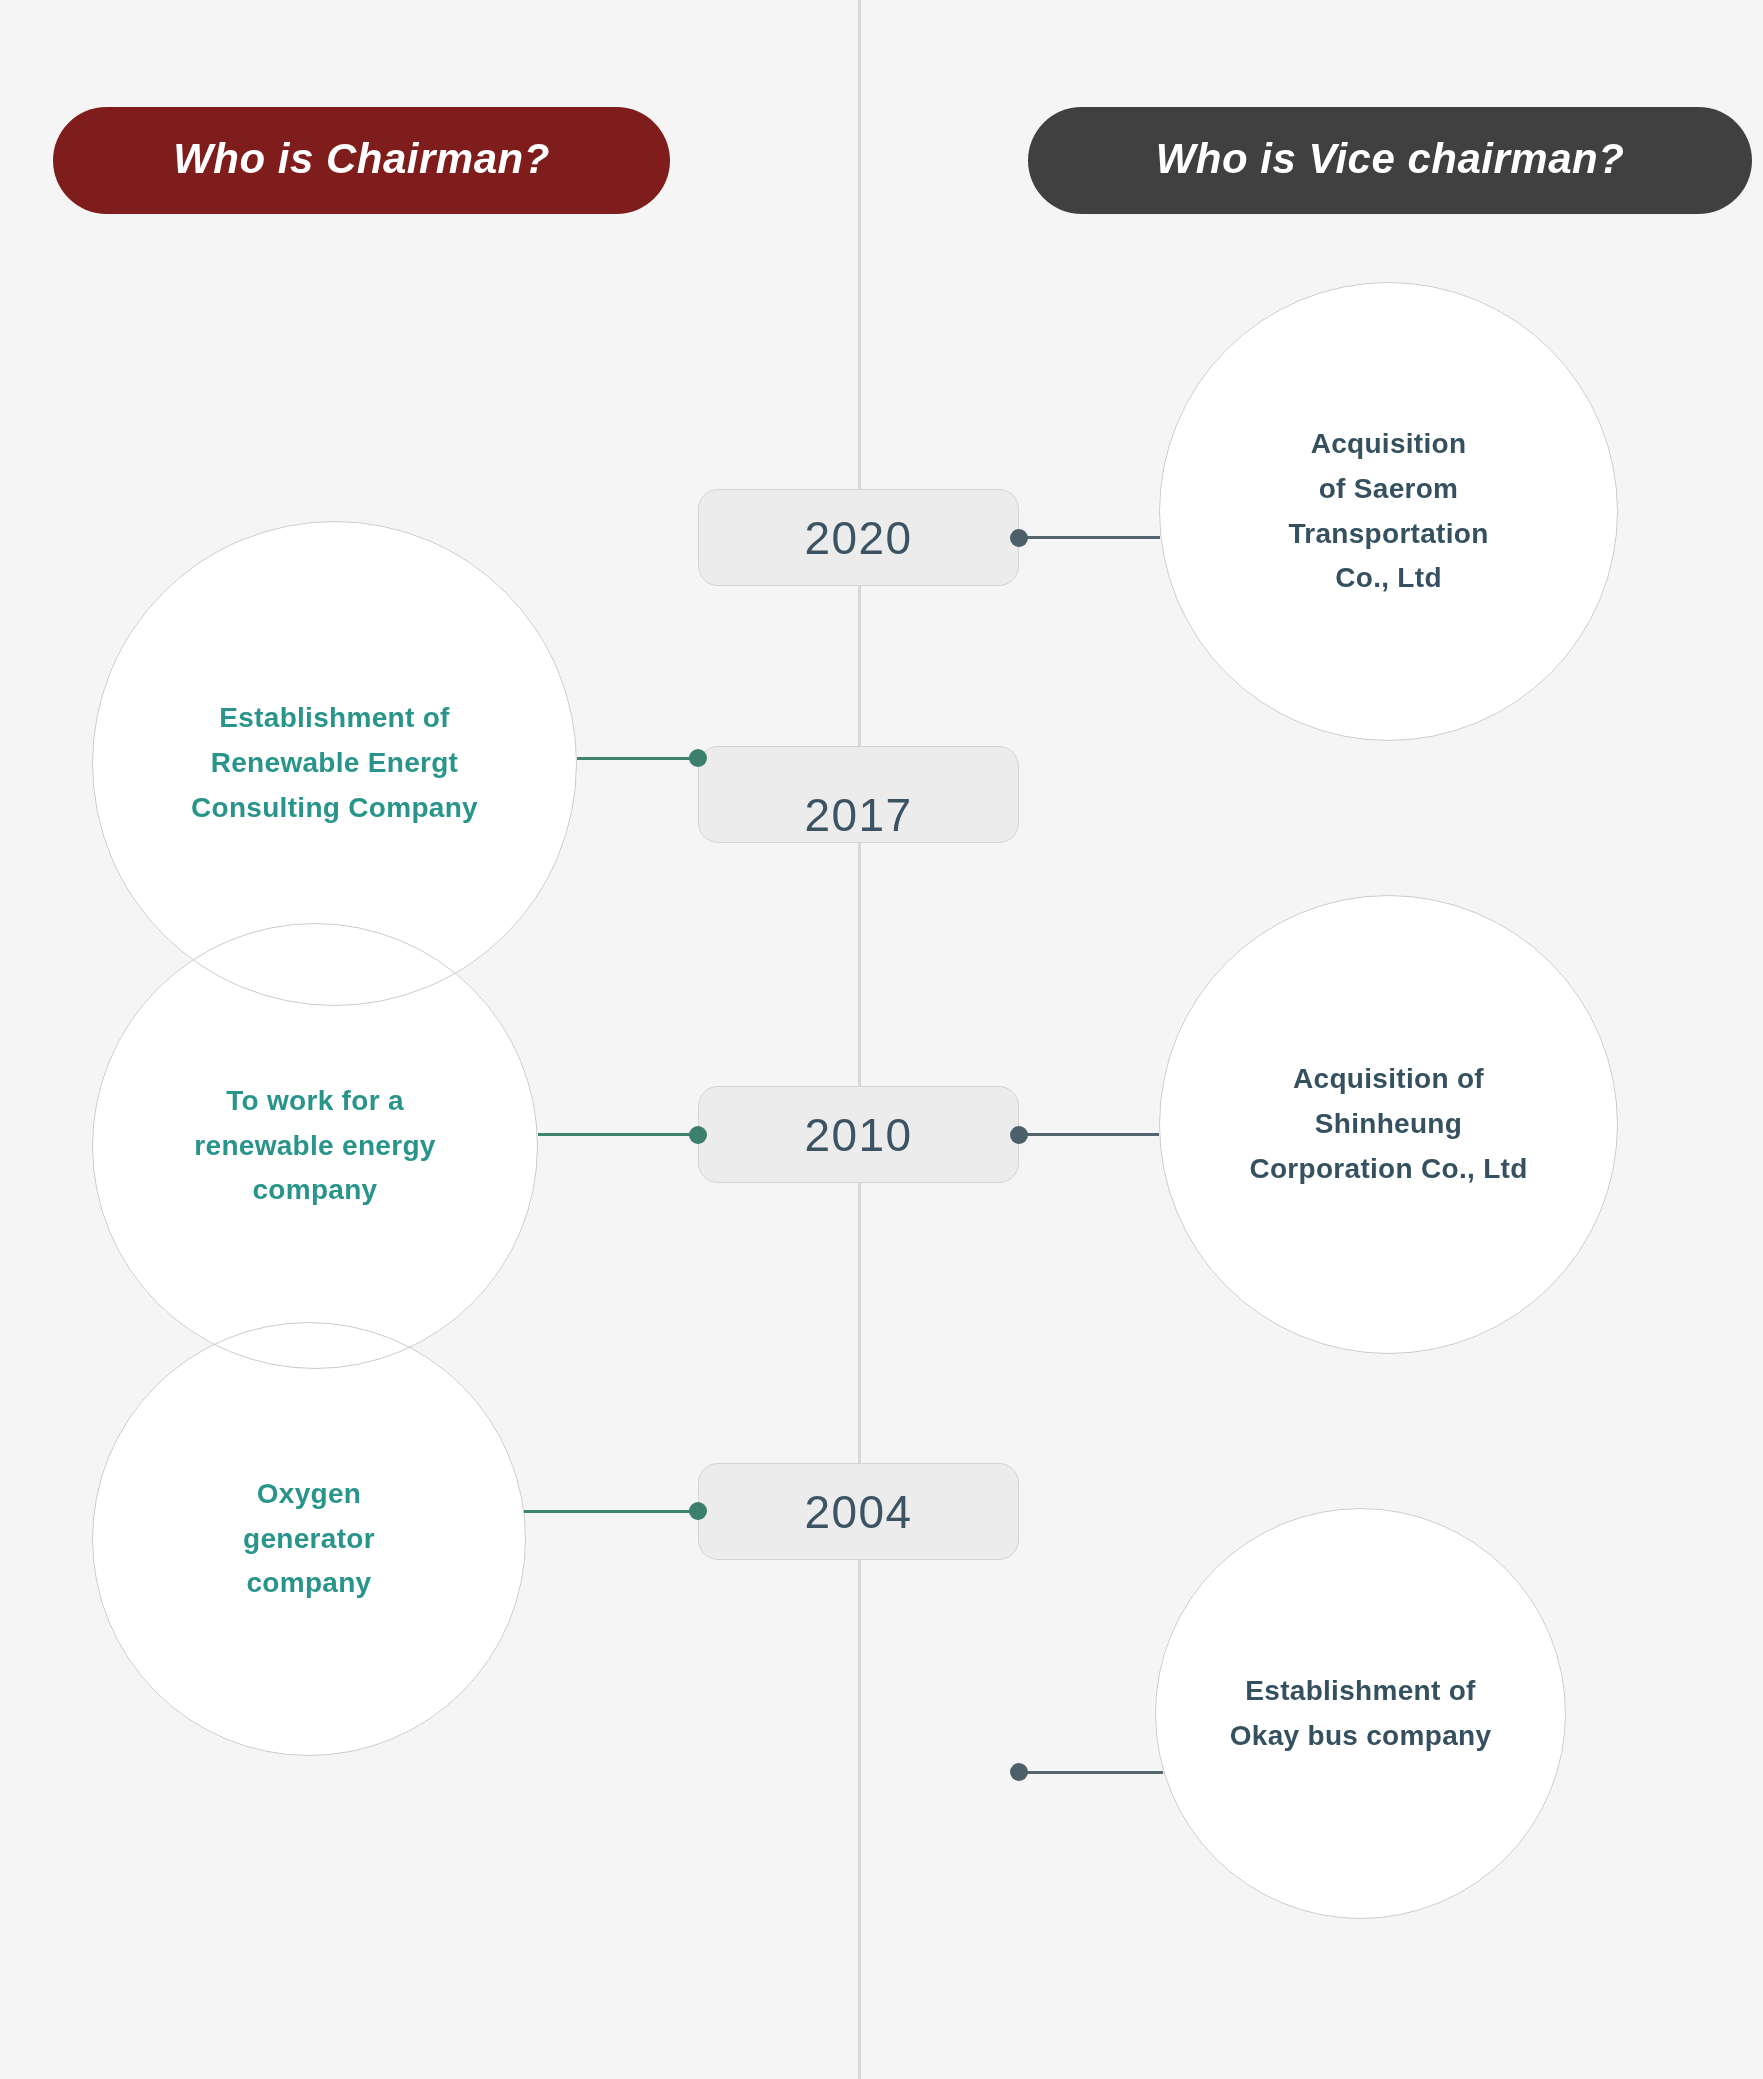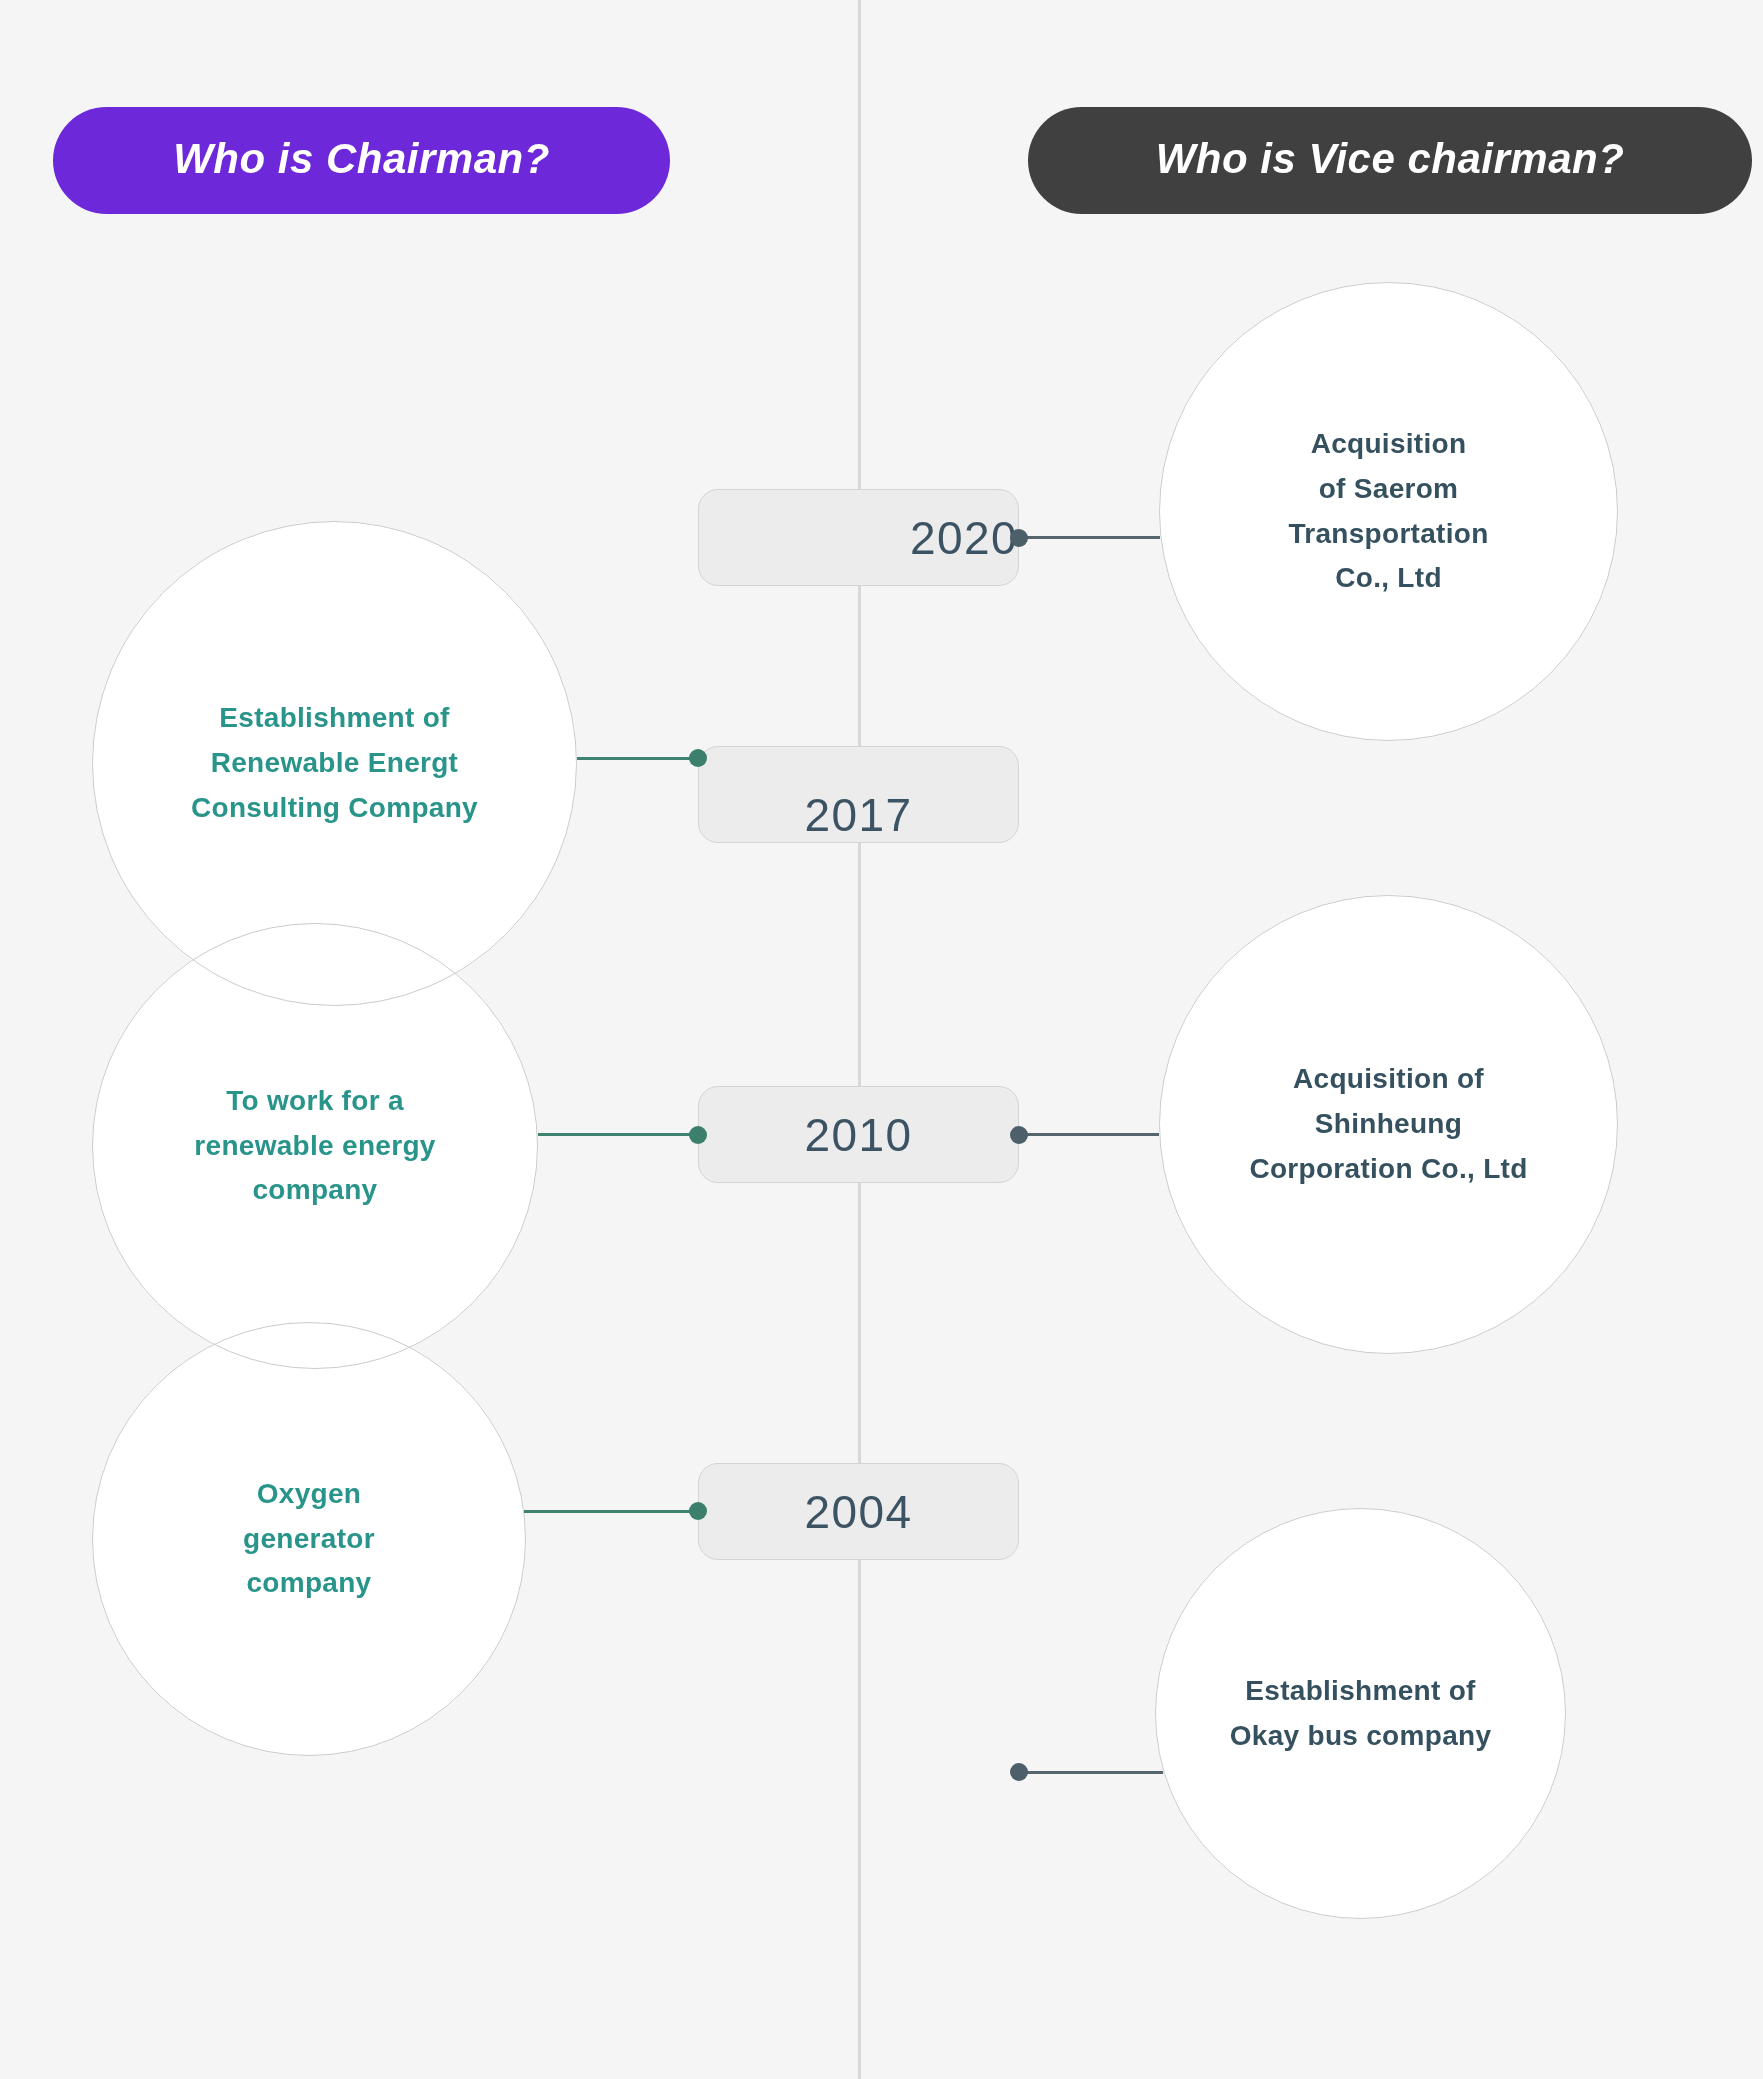--- a/index.html
+++ b/index.html
@@ -31,7 +31,7 @@
     display: flex; align-items: center; justify-content: center;
     z-index: 6;
   }
-  .pill-left  { left: 53px;   width: 617px; background: #6d28d9; }
+  .pill-left  { left: 53px;   width: 617px; background: #7f1d1d; }
   .pill-right { left: 1028px; width: 724px; background: #404040; }
   .pill-label {
     color: #ffffff;

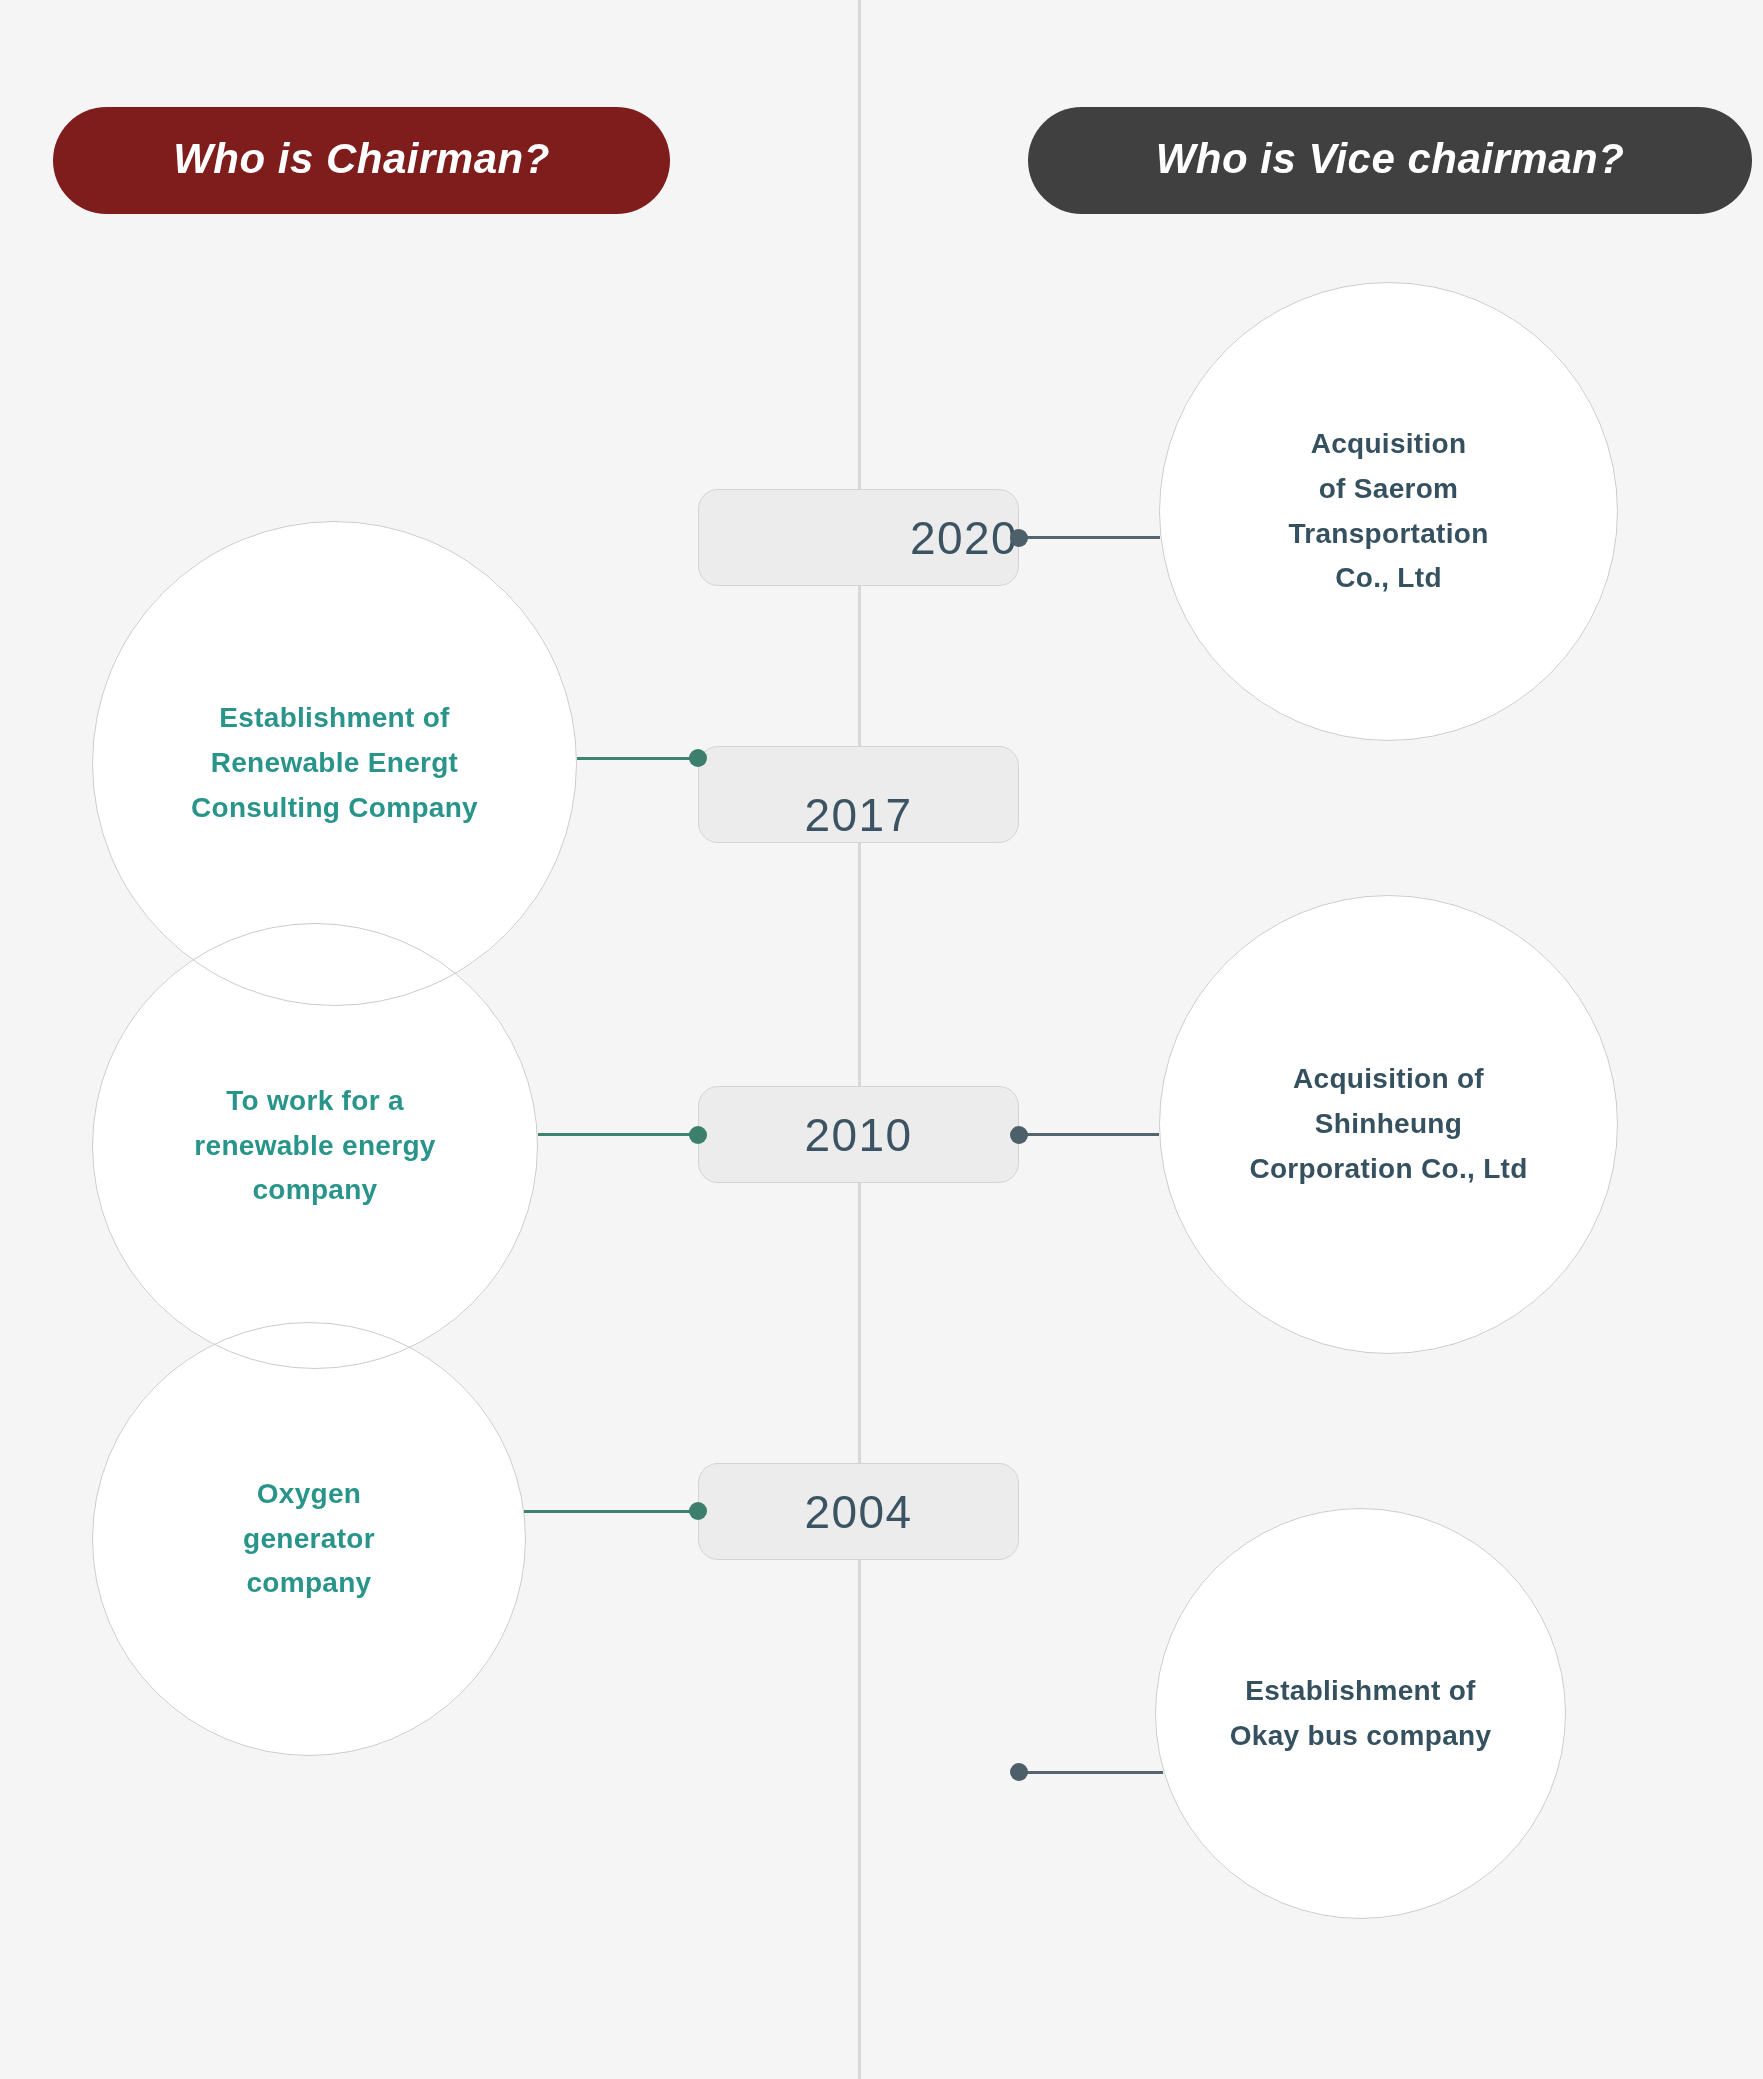--- a/index.html
+++ b/index.html
@@ -92,7 +92,7 @@
     display: flex; align-items: center; justify-content: center;
     z-index: 4;
   }
-  .y-2020 { top: 489px; justify-content: flex-end; }
+  .y-2020 { top: 489px; }
   .y-2017 { top: 746px; align-items: flex-end; }
   .y-2010 { top: 1086px; }
   .y-2008 { top: 1463px; }

